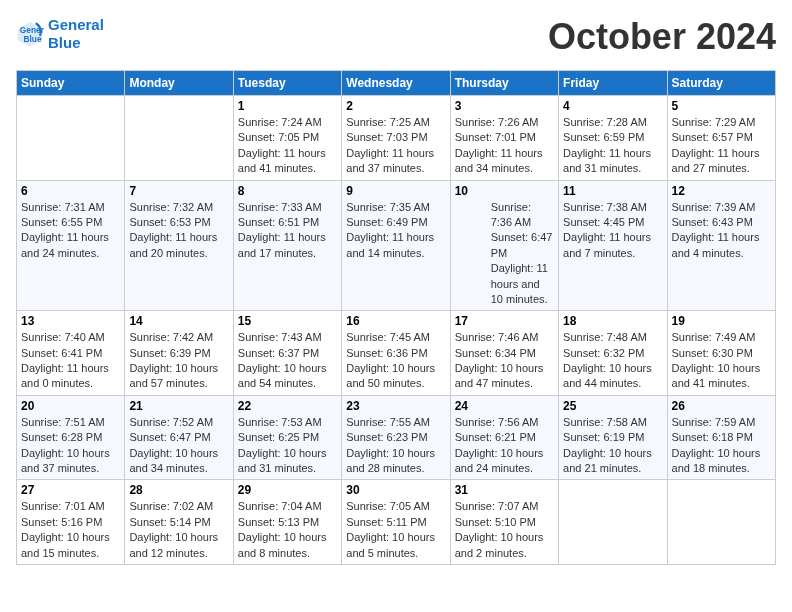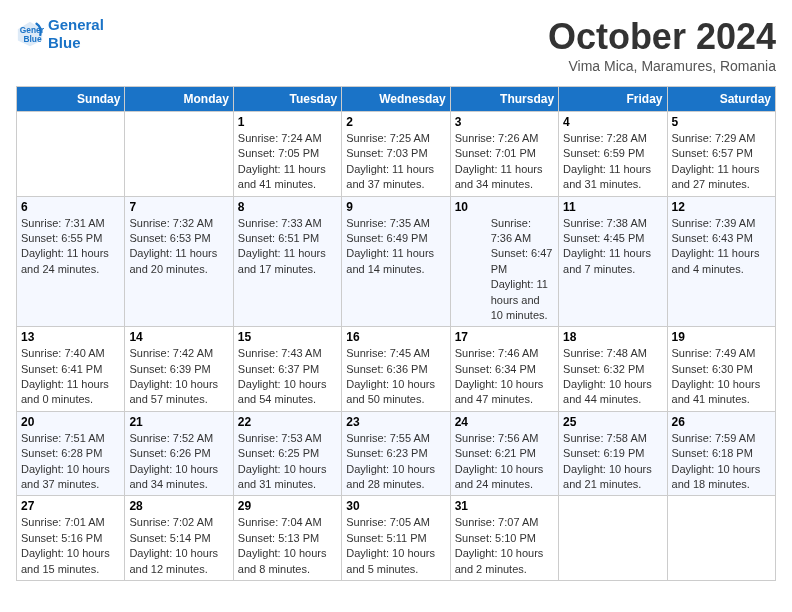--- a/index.html
+++ b/index.html
@@ -96,7 +96,6 @@
   </div>
   <div class="title-block">
     <div class="month-title">October 2024</div>
-    <div class="subtitle">Vima Mica, Maramures, Romania</div>
   </div>
 </div>
 

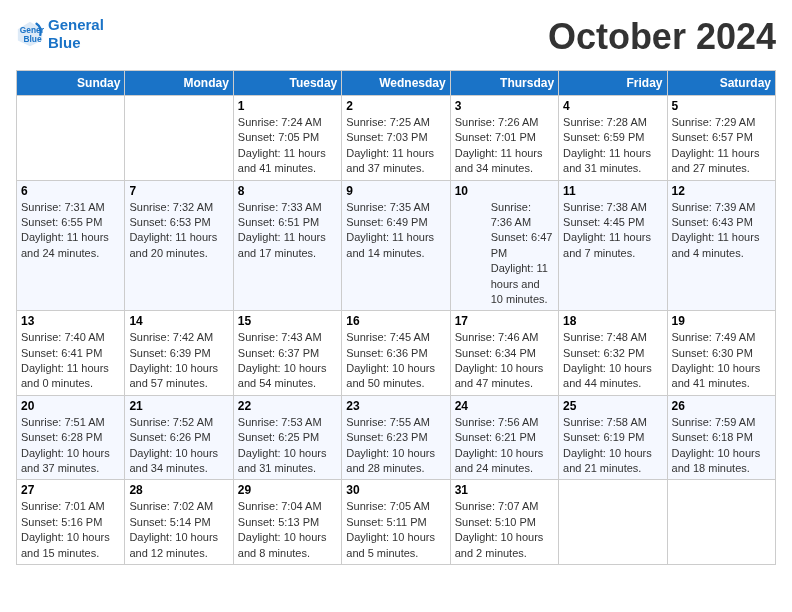--- a/index.html
+++ b/index.html
@@ -47,7 +47,7 @@
       background-color: #1a73c7;
       color: #fff;
       padding: 5px 4px;
-      text-align: right;
+      text-align: left;
       font-size: 12px;
       font-weight: bold;
       border: 1px solid #ccc;

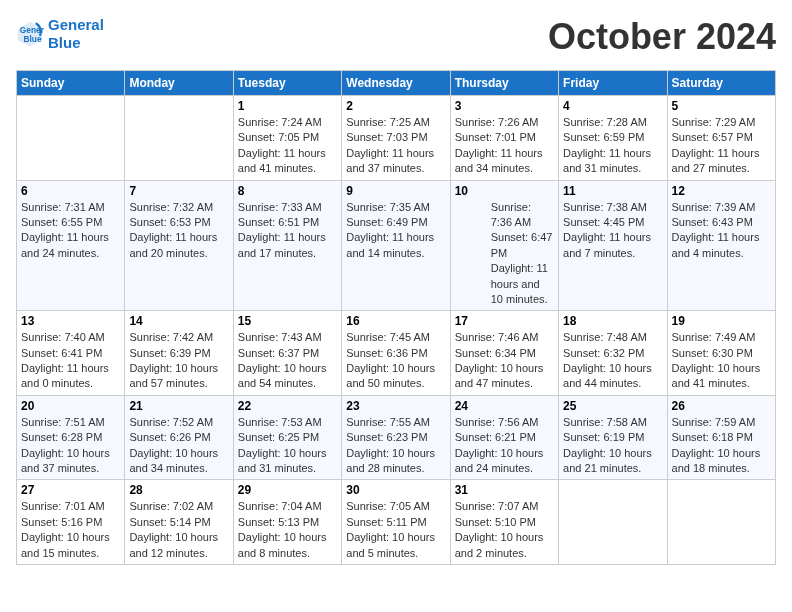--- a/index.html
+++ b/index.html
@@ -244,7 +244,7 @@
         <td>
           <div class="day-number">21</div>
           <div class="day-info" style="white-space: pre-line;">Sunrise: 7:52 AM
-Sunset: 6:26 PM
+Sunset: 6:47 PM
 Daylight: 10 hours and 34 minutes.</div>
         </td>
         <td>

